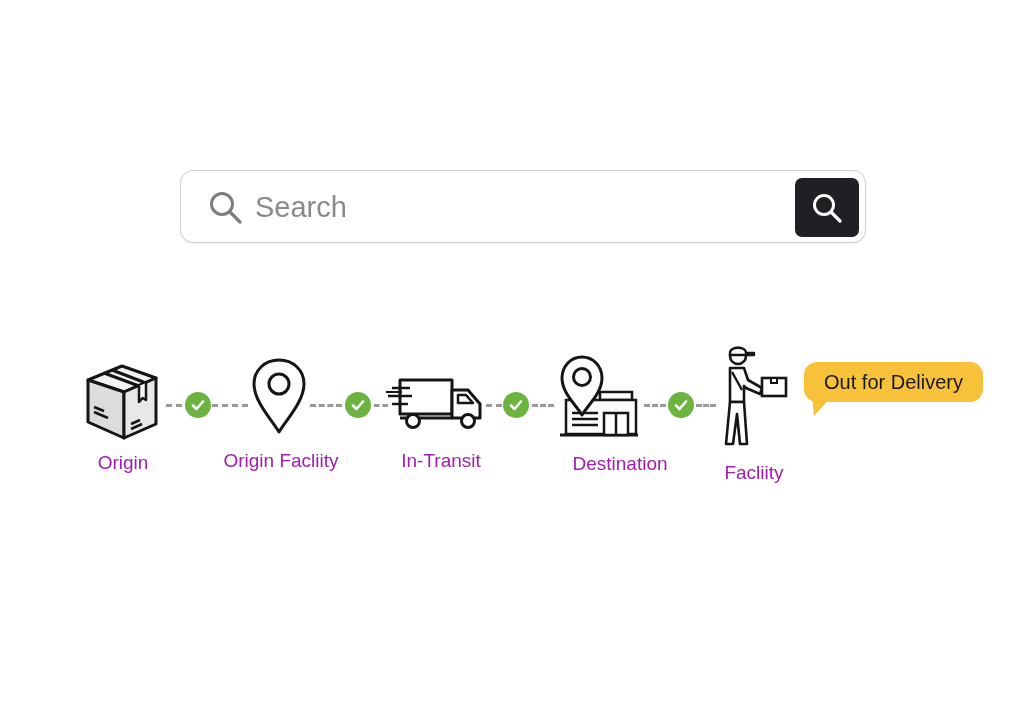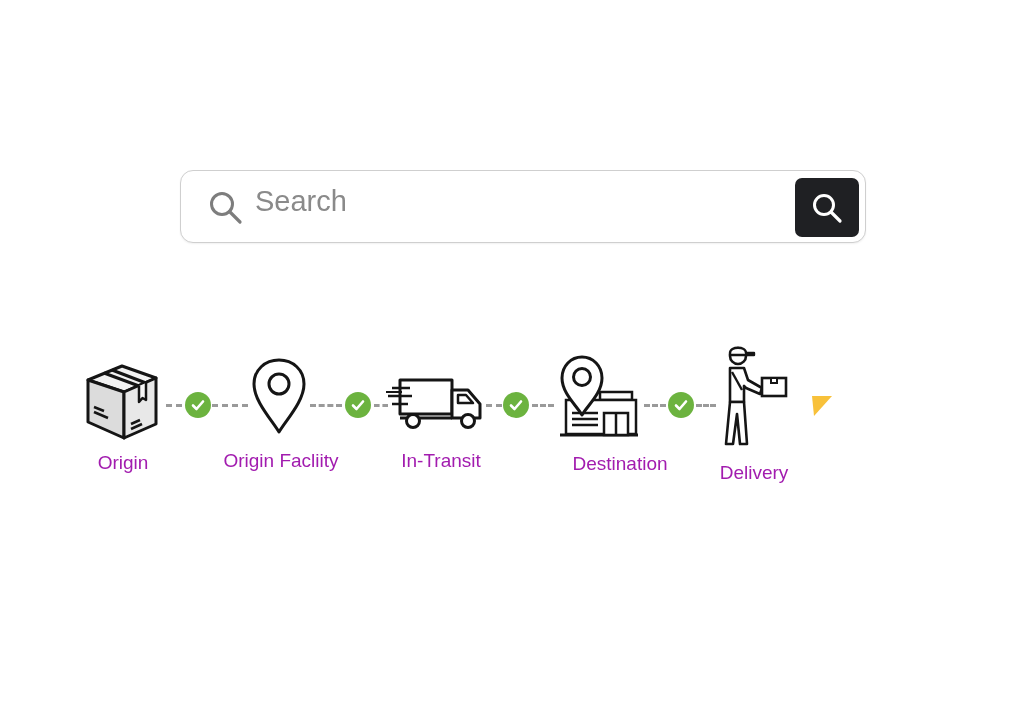--- a/index.html
+++ b/index.html
@@ -14,7 +14,7 @@
   }
   .search-bar .lead-icon { position:absolute; left:27px; top:19px; width:36px; height:36px; }
   .search-bar .input {
-    position:absolute; left:74px; top:8px; width:520px; height:44px;
+    position:absolute; left:74px; top:14px; width:520px; height:44px;
     border:none; outline:none; background:transparent;
     font-family:"Liberation Sans", sans-serif; font-size:29px; color:#888;
     padding:0; line-height:44px;

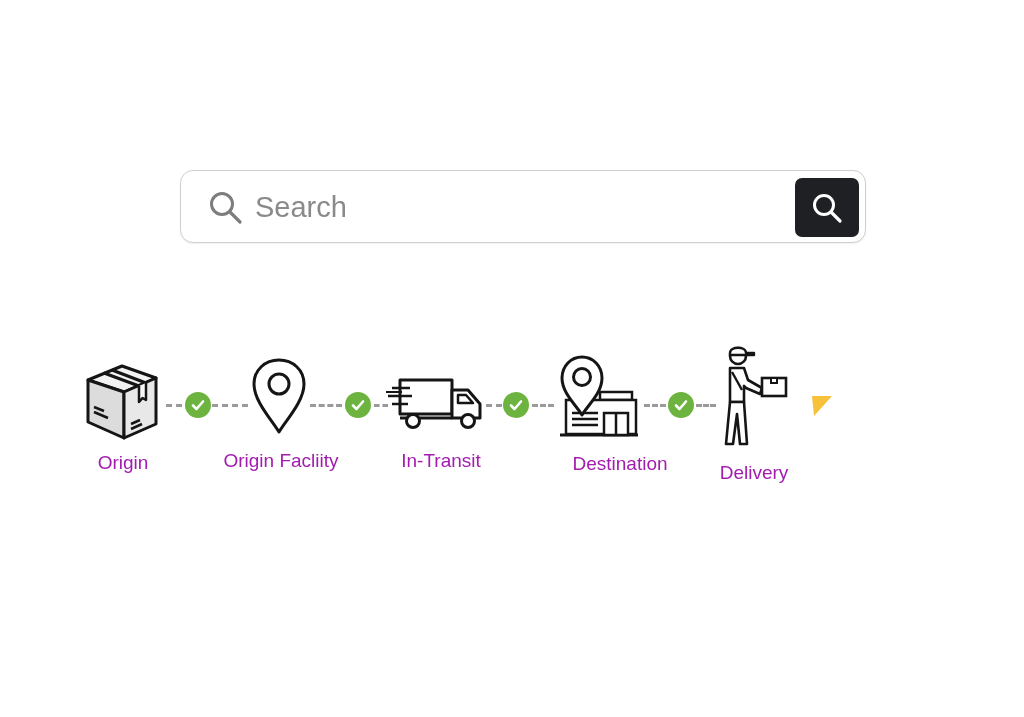--- a/index.html
+++ b/index.html
@@ -167,6 +167,9 @@
   <svg class="bubble-tail" viewBox="0 0 22 20">
     <polygon points="2,0 22,0 4,20" fill="#f8c13a"></polygon>
   </svg>
+  <div class="bubble">
+    <span>Out for Delivery</span>
+  </div>
 </div>
 
 </body></html>

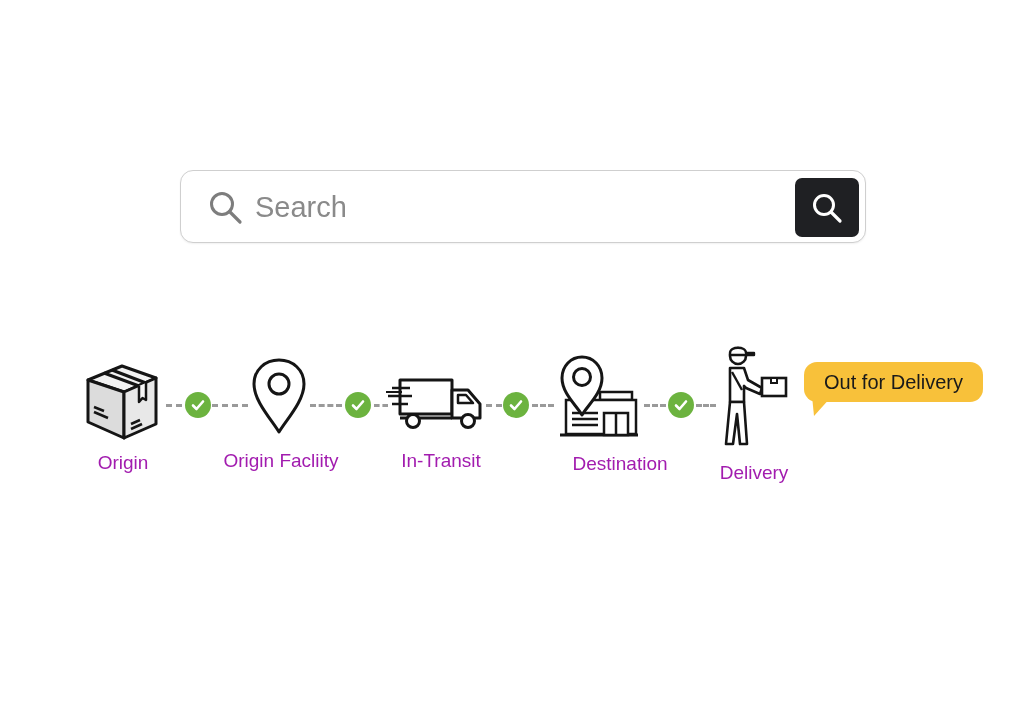--- a/index.html
+++ b/index.html
@@ -161,7 +161,7 @@
       <rect x="51" y="36" width="6" height="5" fill="#fff" stroke="#151515" stroke-width="2"></rect>
       <line x1="12" y1="30" x2="22" y2="48" stroke="#151515" stroke-width="2.4"></line>
     </svg>
-    <span class="step-label" style="left:754px; top:462px;">Delivery</span>
+    <span class="step-label" style="left:754px; top:462px;">Facliity</span>
   </div>
 
   <svg class="bubble-tail" viewBox="0 0 22 20">

